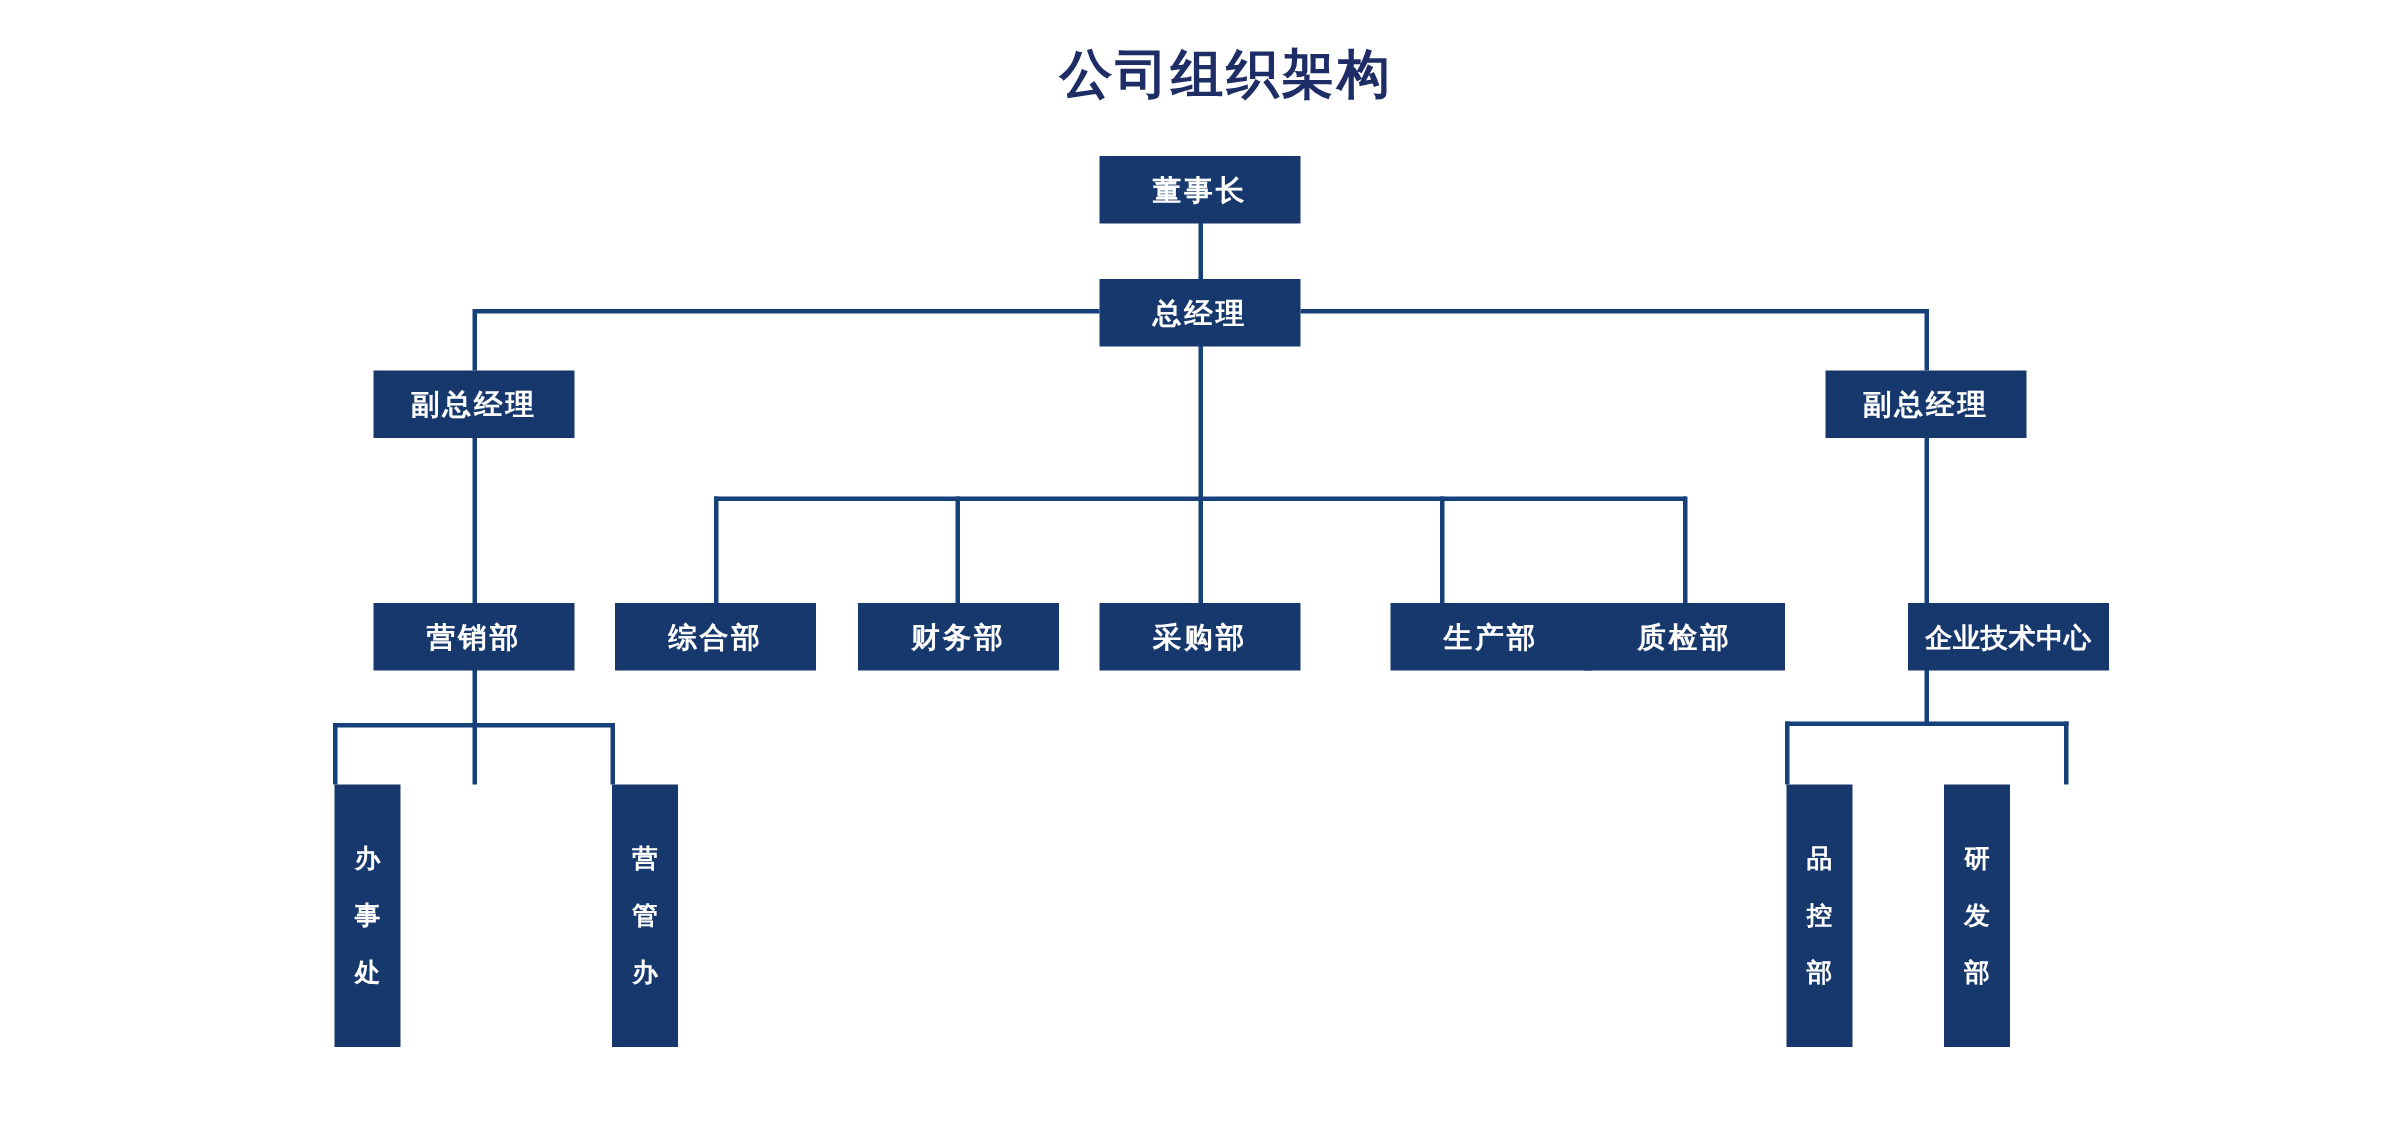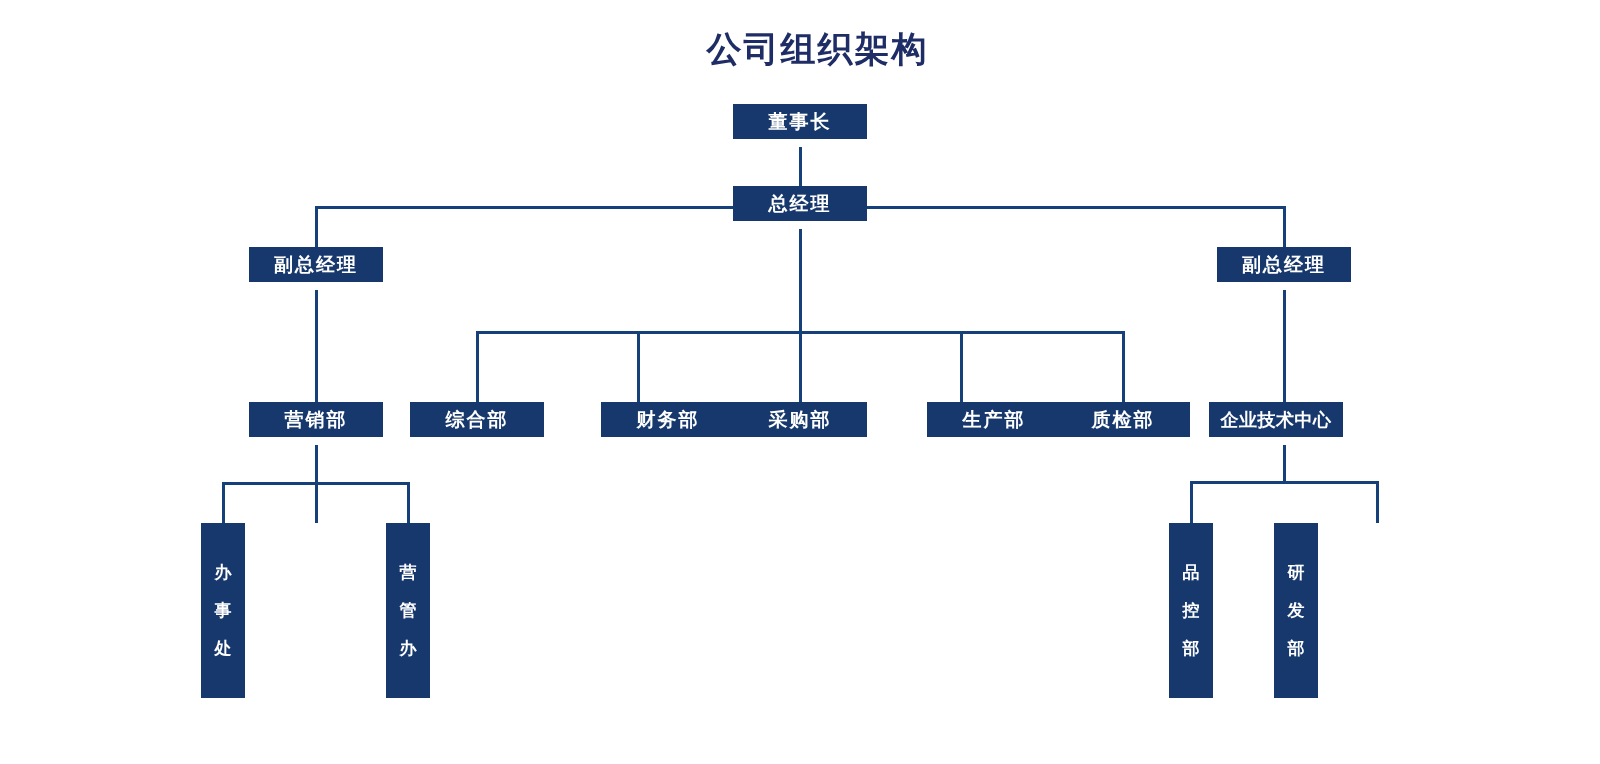--- a/index.html
+++ b/index.html
@@ -34,7 +34,7 @@
   .node {
     position: absolute;
     width: 134px;
-    height: 35px;
+    height: 45px;
     background: var(--box-fill);
     color: var(--box-text);
     display: flex;

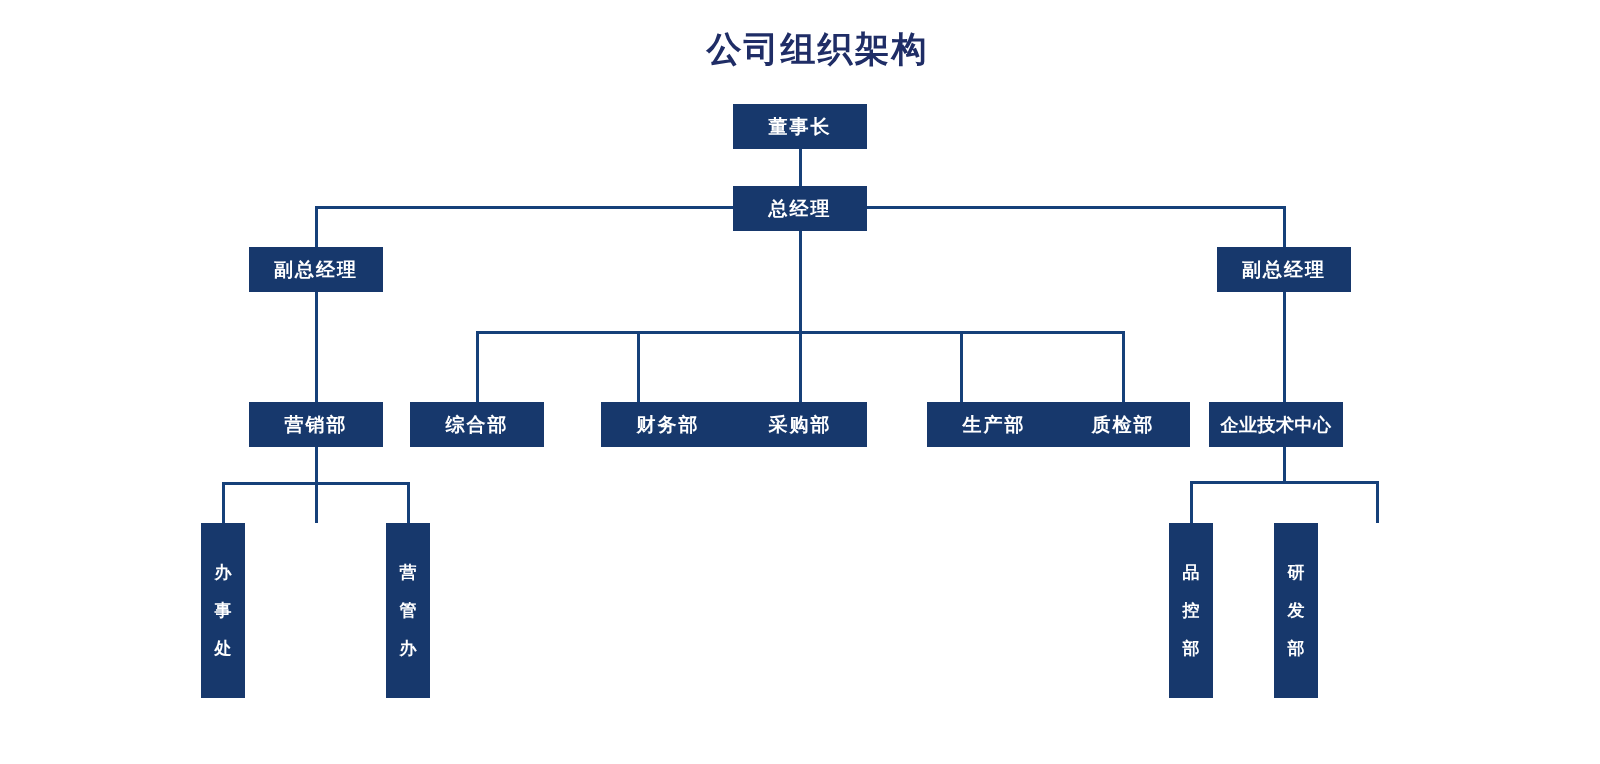--- a/index.html
+++ b/index.html
@@ -111,7 +111,7 @@
 
   <div class="node" style="left:249px; top:402px;">营销部</div>
   <div class="node" style="left:410px; top:402px;">综合部</div>
-  <div class="node" style="left:601px; top:402px;">财务部</div>
+  <div class="node" style="left:572px; top:402px;">财务部</div>
   <div class="node" style="left:733px; top:402px;">采购部</div>
   <div class="node" style="left:927px; top:402px;">生产部</div>
   <div class="node" style="left:1056px; top:402px;">质检部</div>

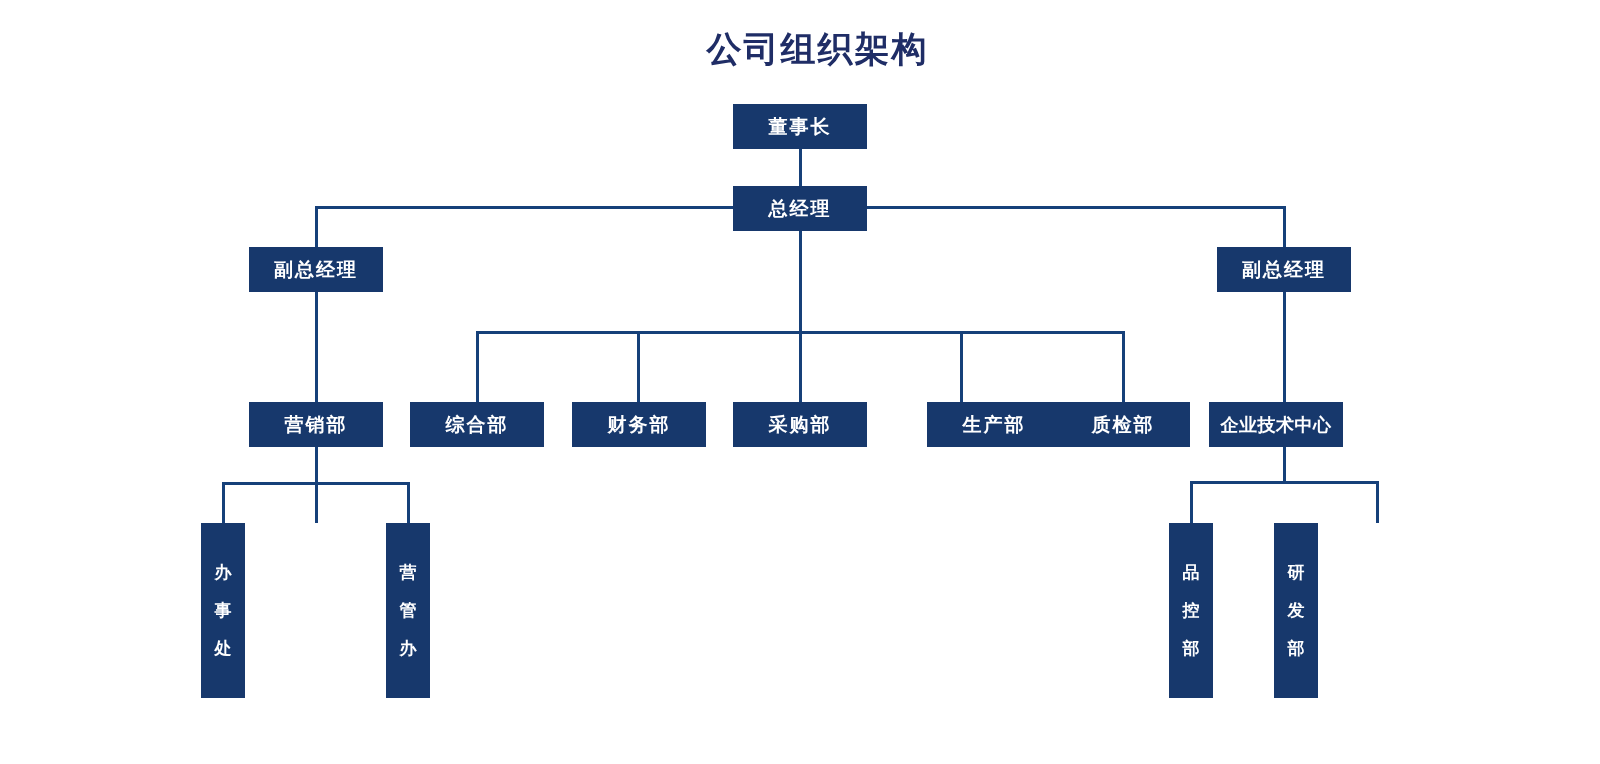--- a/index.html
+++ b/index.html
@@ -115,7 +115,7 @@
   <div class="node" style="left:733px; top:402px;">采购部</div>
   <div class="node" style="left:927px; top:402px;">生产部</div>
   <div class="node" style="left:1056px; top:402px;">质检部</div>
-  <div class="node wide-label" style="left:1209px; top:402px;">企业技术中心</div>
+  <div class="node wide-label" style="left:1272px; top:402px;">企业技术中心</div>
 
   <div class="vnode" style="left:201px;">
     <span class="vtext">办事处</span>

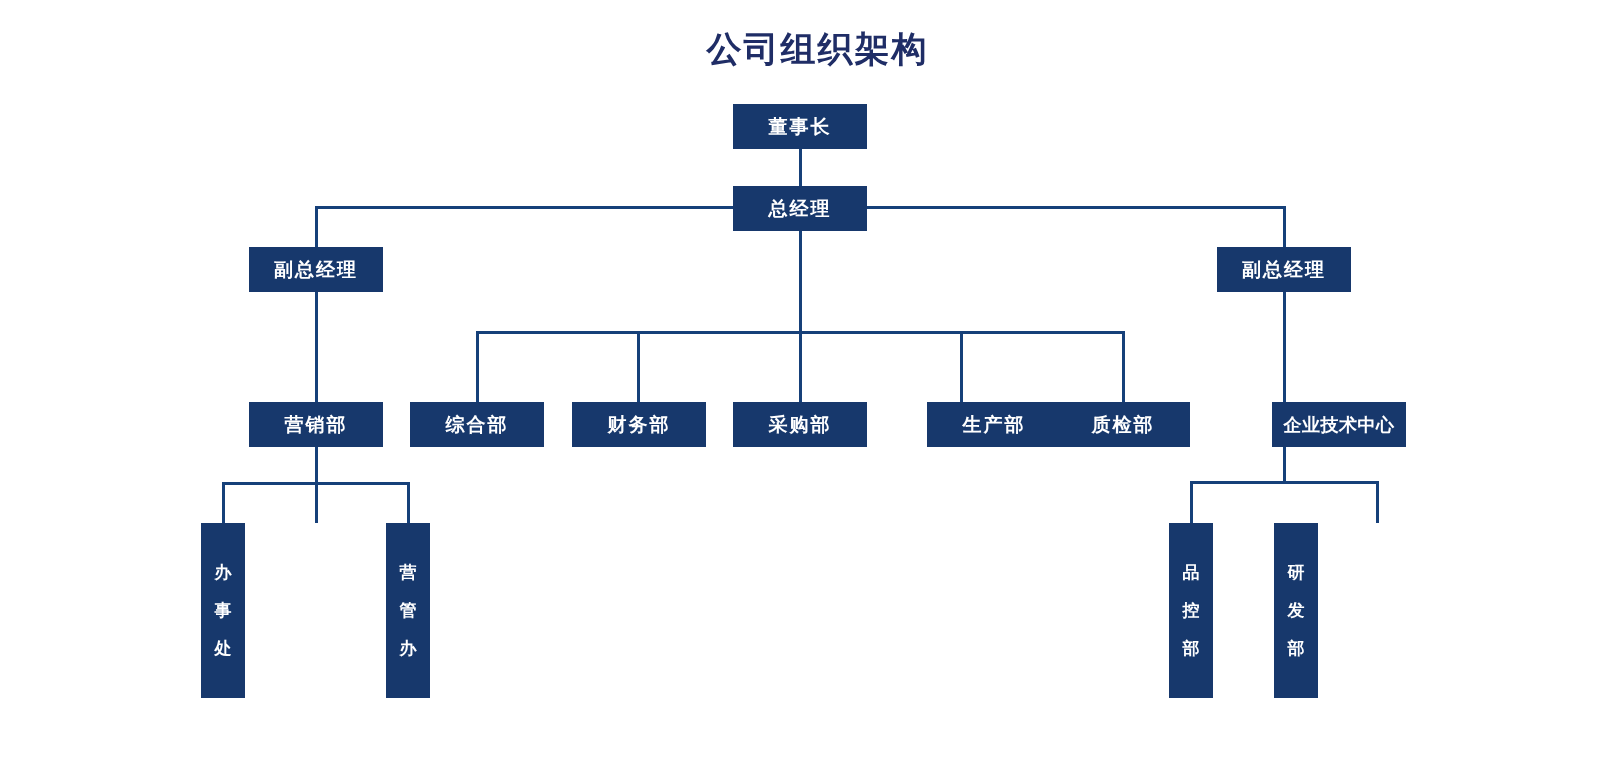--- a/index.html
+++ b/index.html
@@ -56,6 +56,7 @@
     display: flex;
     align-items: center;
     justify-content: center;
+    margin-left: 22px;
   }
   .vtext {
     display: block;

